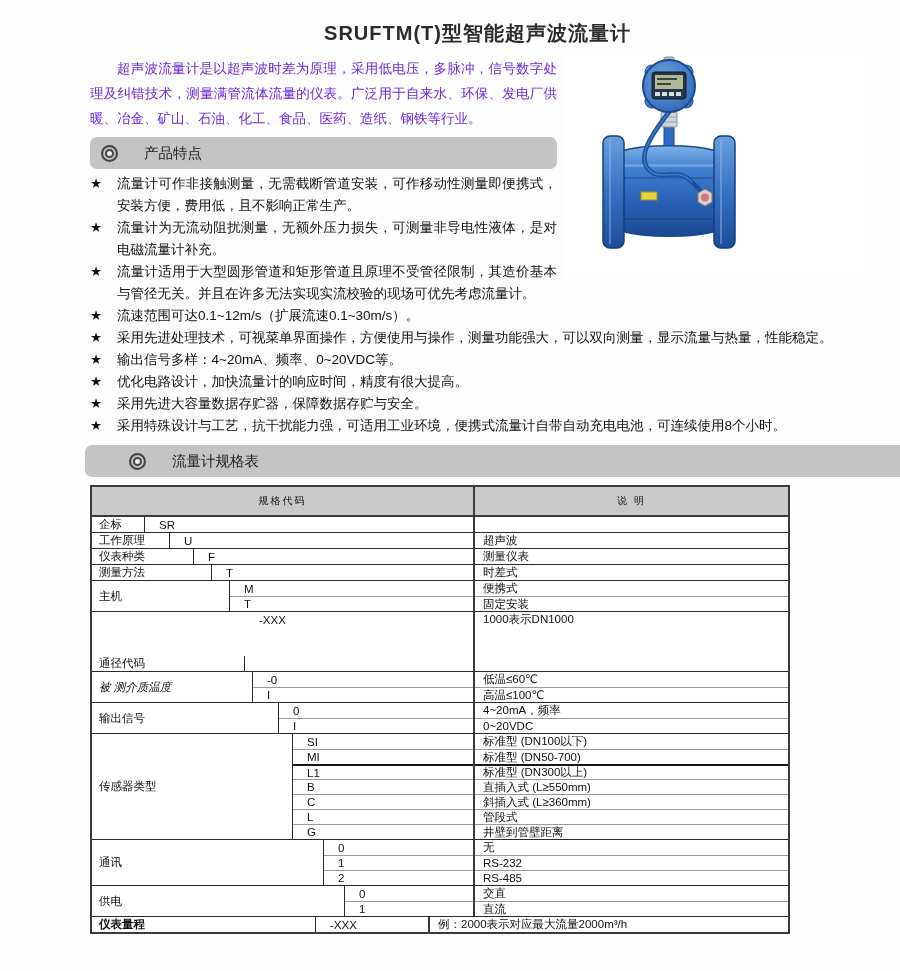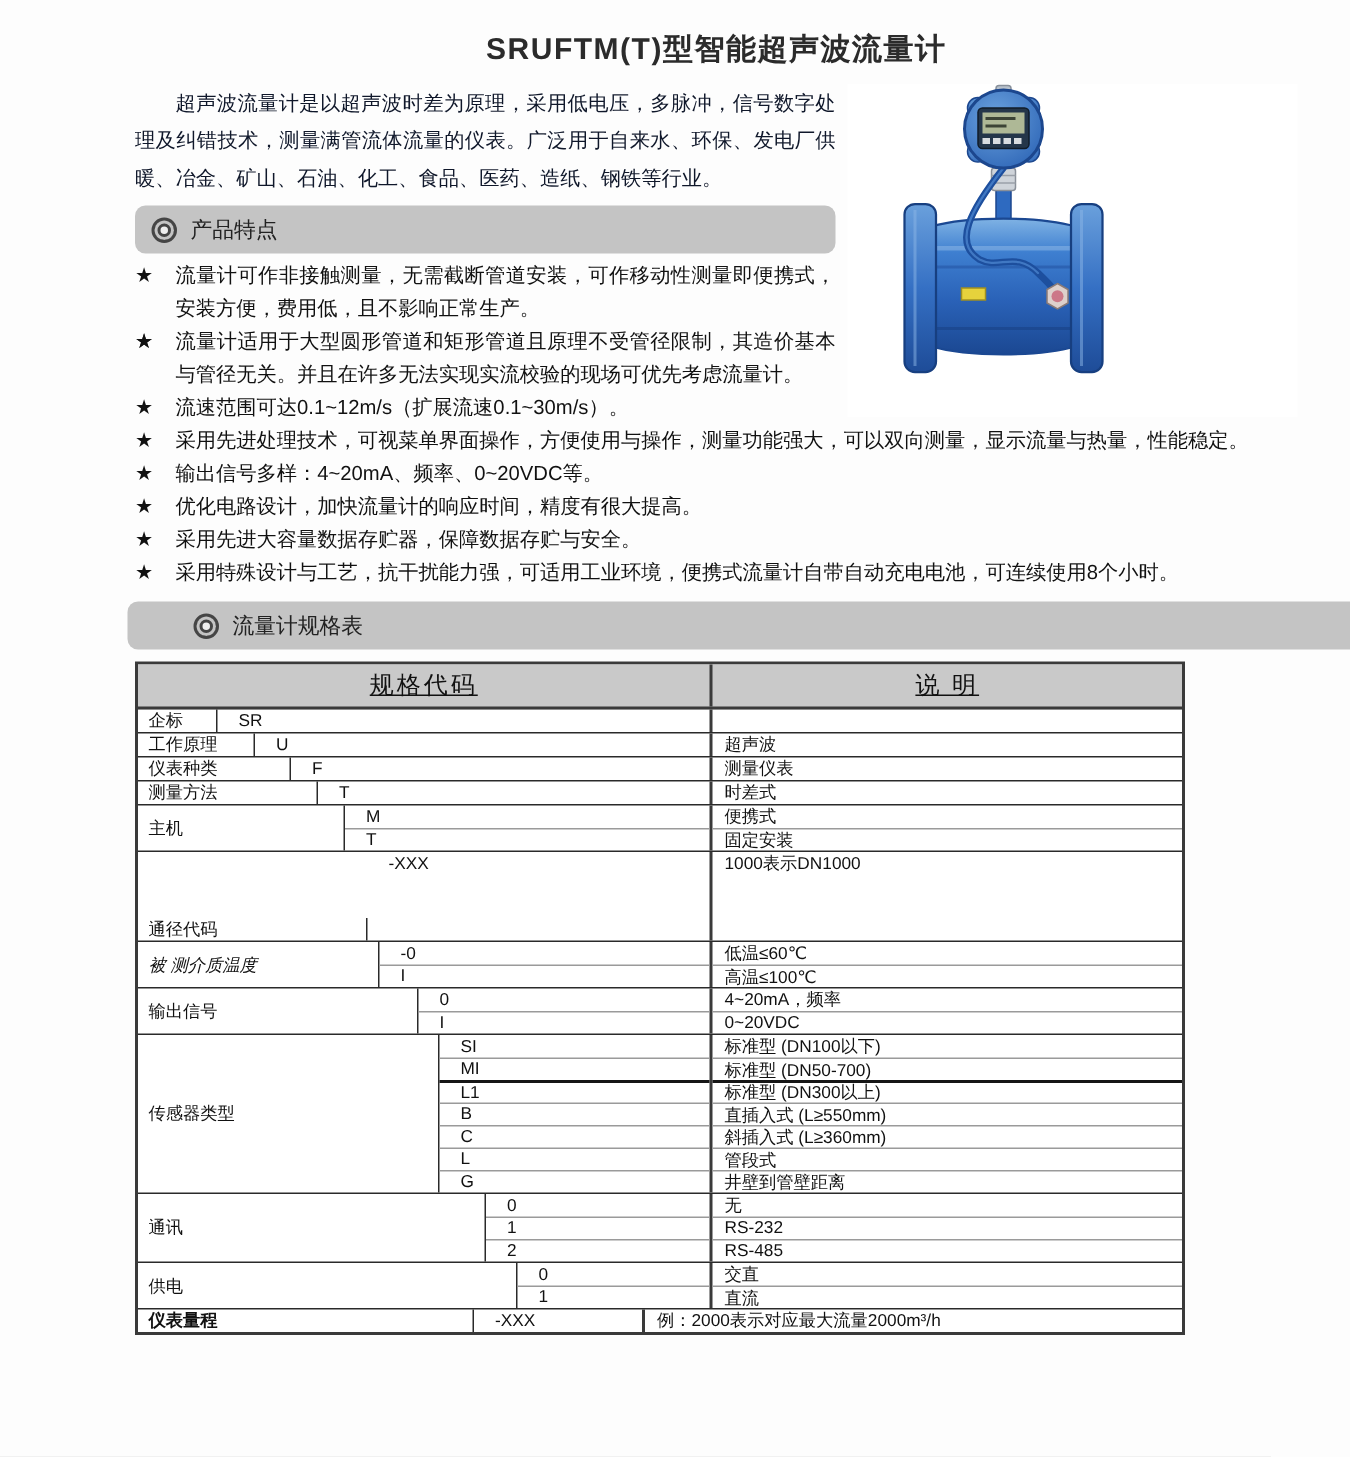--- a/index.html
+++ b/index.html
@@ -16,7 +16,7 @@
   .photo{ float:right; width:300px; height:222px; margin:0 0 4px 8px; background:#fff; }
   p.intro{
     margin:0; font-size:13.5px; line-height:25px; text-indent:2em;
-    text-align:justify; color:#0f172a;font-family:Liberation Serif, serif;
+    text-align:justify; color:#6d28d9;font-family:Liberation Serif, serif;
   }
   .secbar{
     margin:6px 0 0 -5px; height:32px; background:#c4c4c4; border-radius:7px;

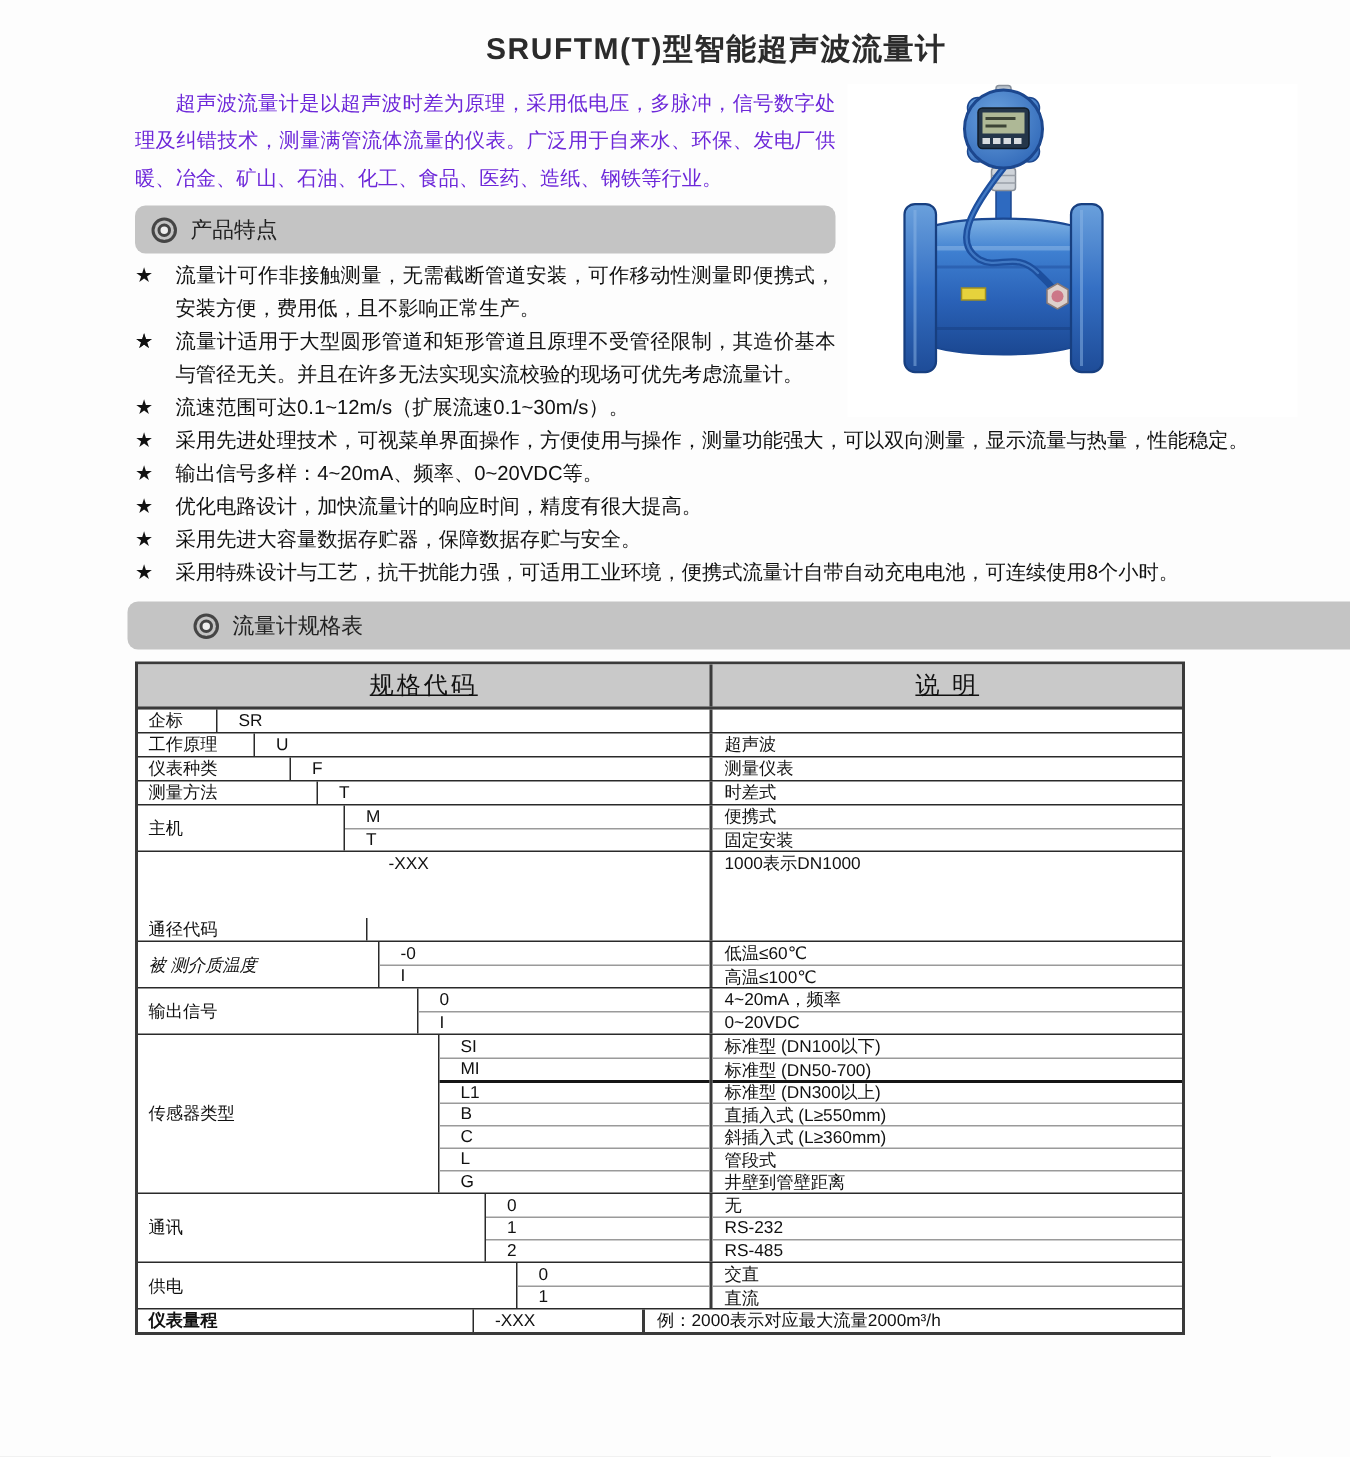--- a/index.html
+++ b/index.html
@@ -20,7 +20,7 @@
   }
   .secbar{
     margin:6px 0 0 -5px; height:32px; background:#c4c4c4; border-radius:7px;
-    display:flex; align-items:center; gap:9px; padding:0 11px;
+    display:flex; align-items:center; gap:26px; padding:0 11px;
     font-size:14.5px; color:#222; box-sizing:border-box;
   }
   .secbar.wide{ margin-top:8px; width:853px;padding-left:44px; }

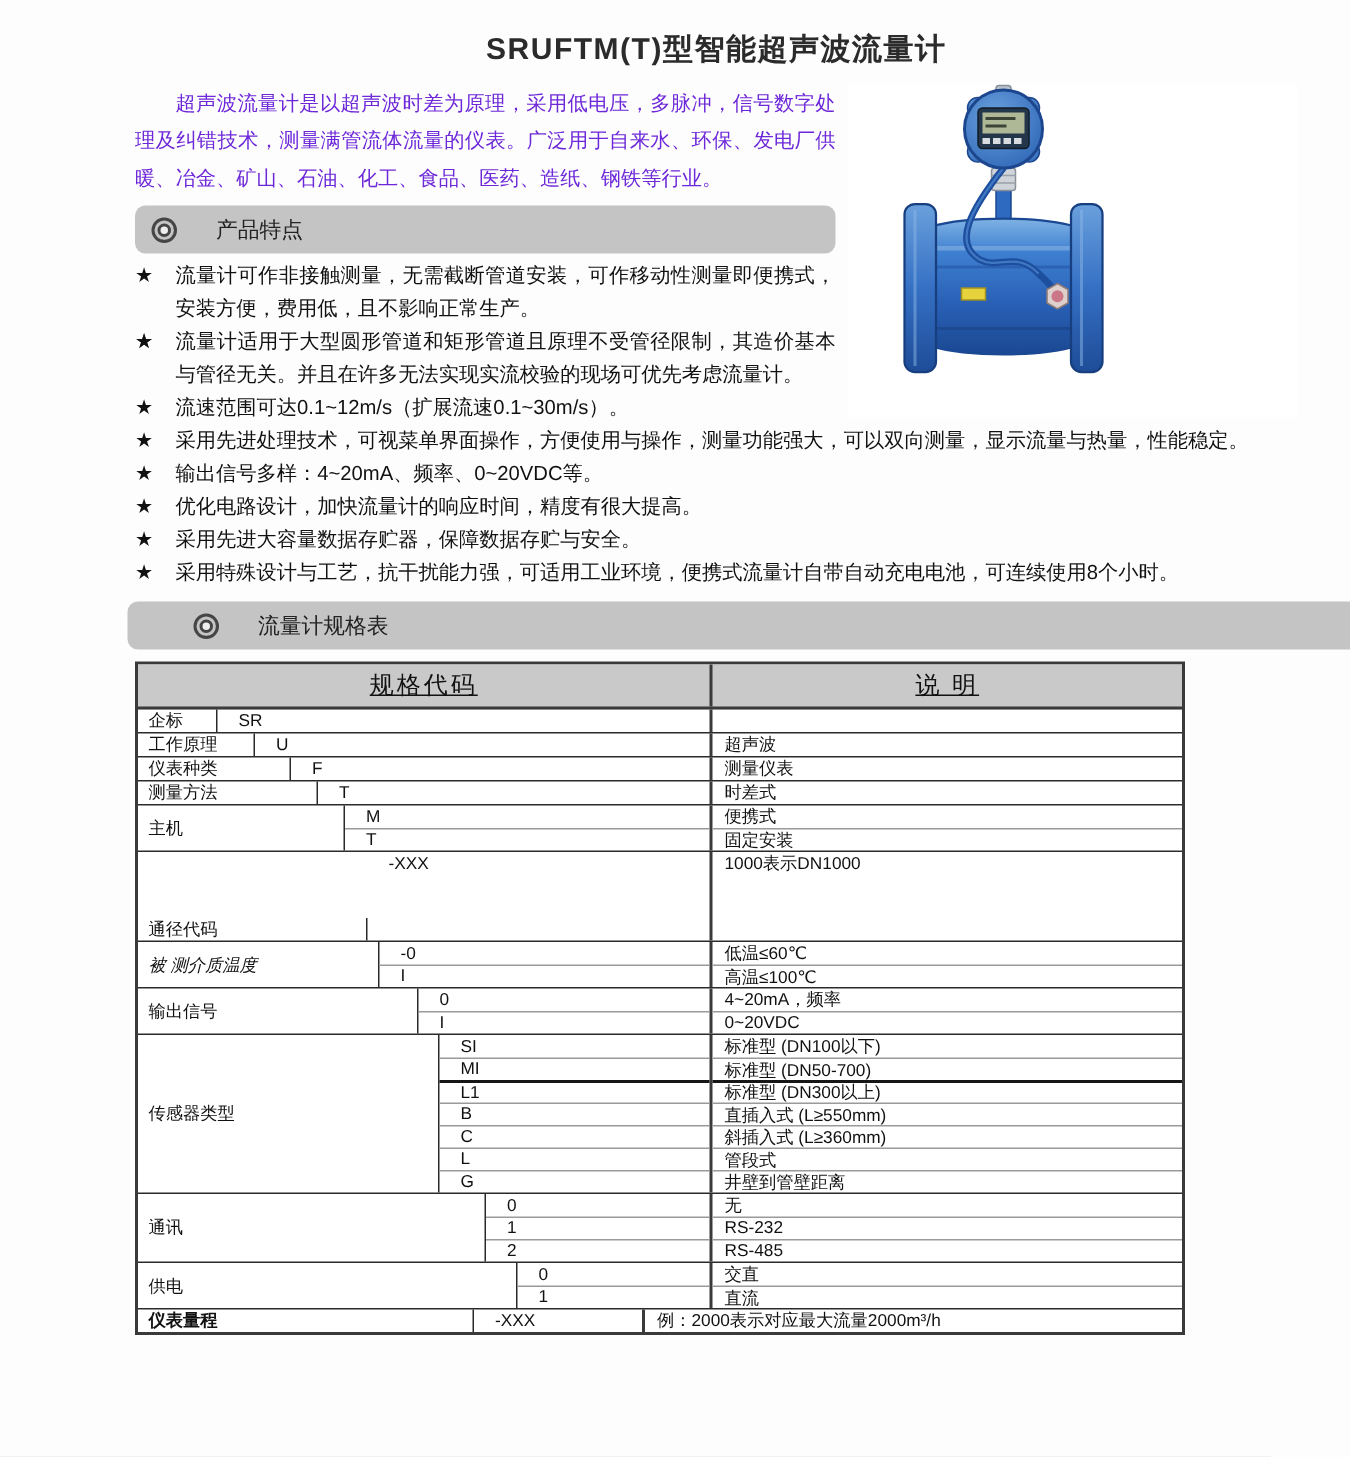--- a/index.html
+++ b/index.html
@@ -136,7 +136,7 @@
 
     <ul class="features" id="features-list">
         <li><span class="star">★</span><span>流量计可作非接触测量，无需截断管道安装，可作移动性测量即便携式，安装方便，费用低，且不影响正常生产。</span></li>
-        <li><span class="star">★</span></li>
+        <li><span class="star">★</span><span>流量计为无流动阻扰测量，无额外压力损失，可测量非导电性液体，是对电磁流量计补充。</span></li>
         <li><span class="star">★</span><span>流量计适用于大型圆形管道和矩形管道且原理不受管径限制，其造价基本与管径无关。并且在许多无法实现实流校验的现场可优先考虑流量计。</span></li>
         <li><span class="star">★</span><span>流速范围可达0.1~12m/s（扩展流速0.1~30m/s）。</span></li>
         <li><span class="star">★</span><span>采用先进处理技术，可视菜单界面操作，方便使用与操作，测量功能强大，可以双向测量，显示流量与热量，性能稳定。</span></li>

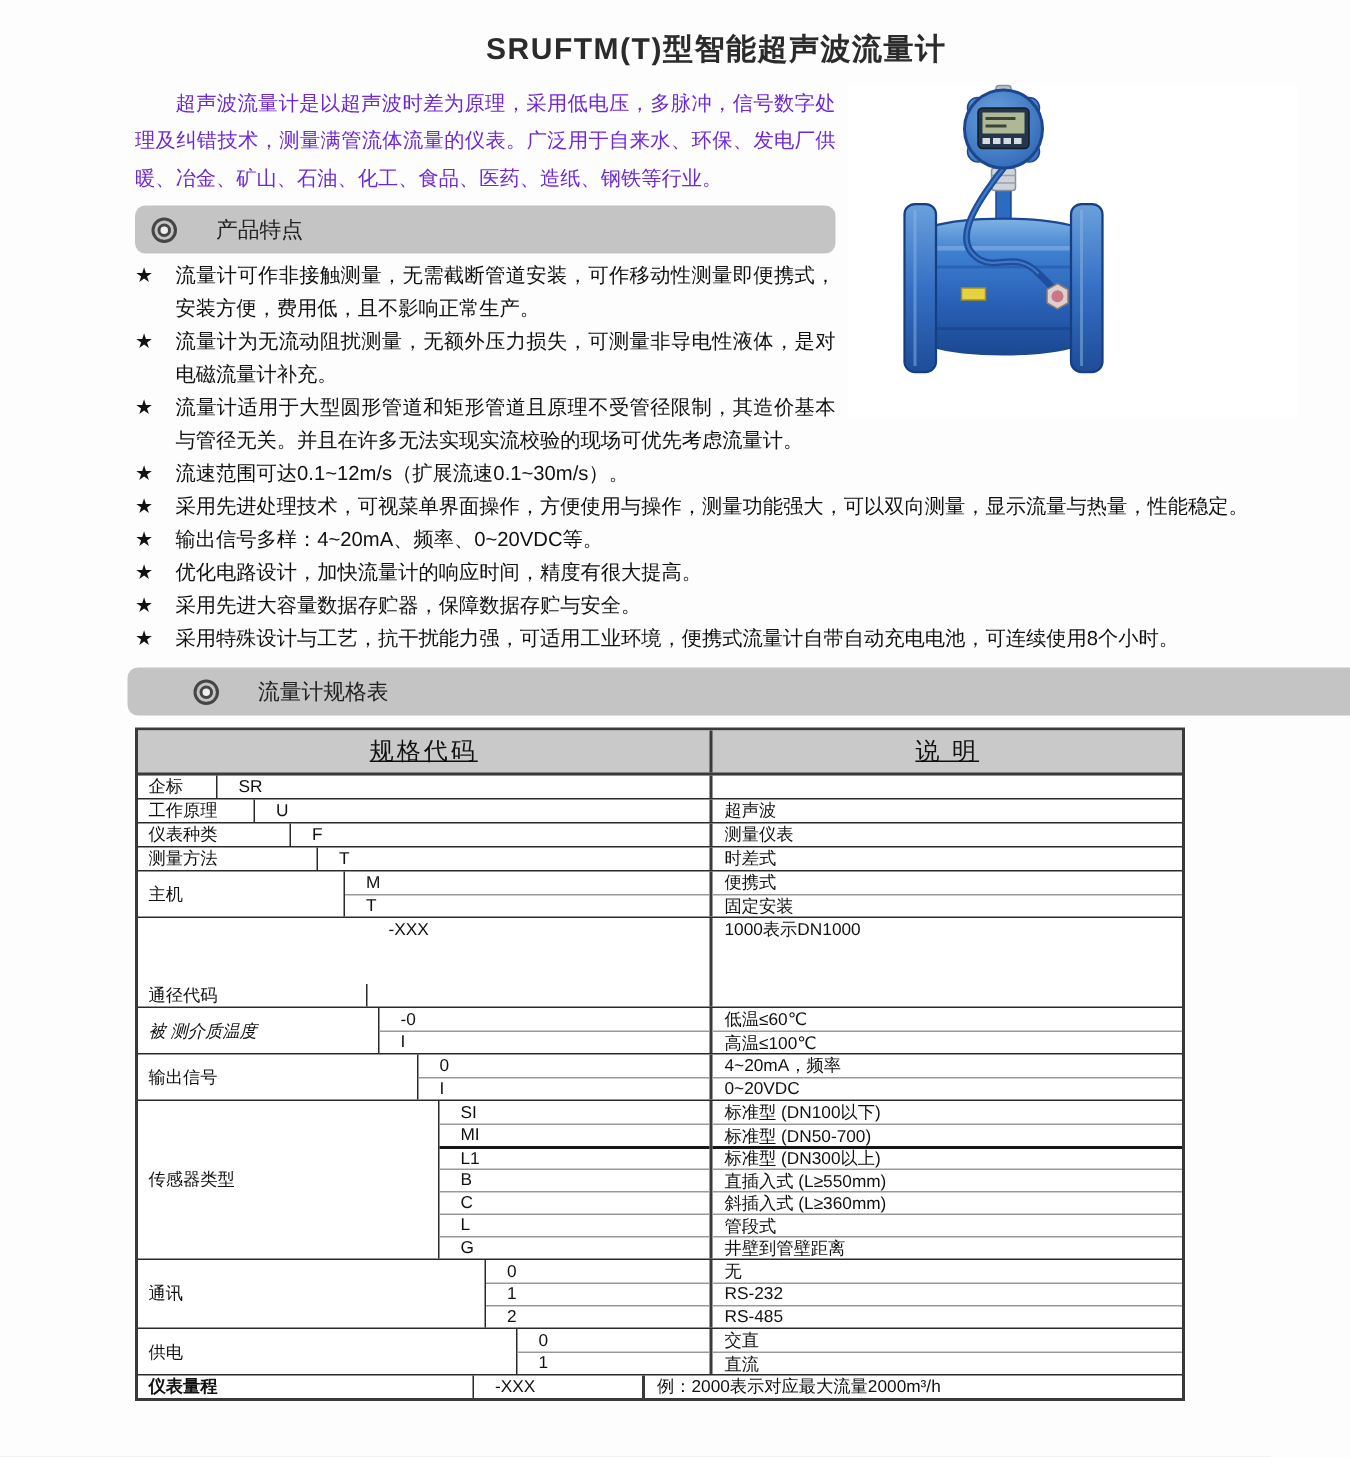--- a/index.html
+++ b/index.html
@@ -41,7 +41,7 @@
     font-size:11.5px; color:#111; background:#fff;
   }
   .thead{ display:flex; height:28px; background:#c9c9c9; border-bottom:2px solid #3a3a3a; }
-  .thead>div{ display:flex; align-items:center; justify-content:center; letter-spacing:2px; font-size:16px; box-sizing:border-box;text-decoration:underline;}
+  .thead>div{ display:flex; align-items:center; justify-content:center; letter-spacing:2px; font-size:10px; box-sizing:border-box;}
   .h-code{ width:383px; border-right:2px solid #3a3a3a; }
   .h-desc{ flex:1; }
   .tg{ display:flex; border-top:1px solid #2a2a2a; }

